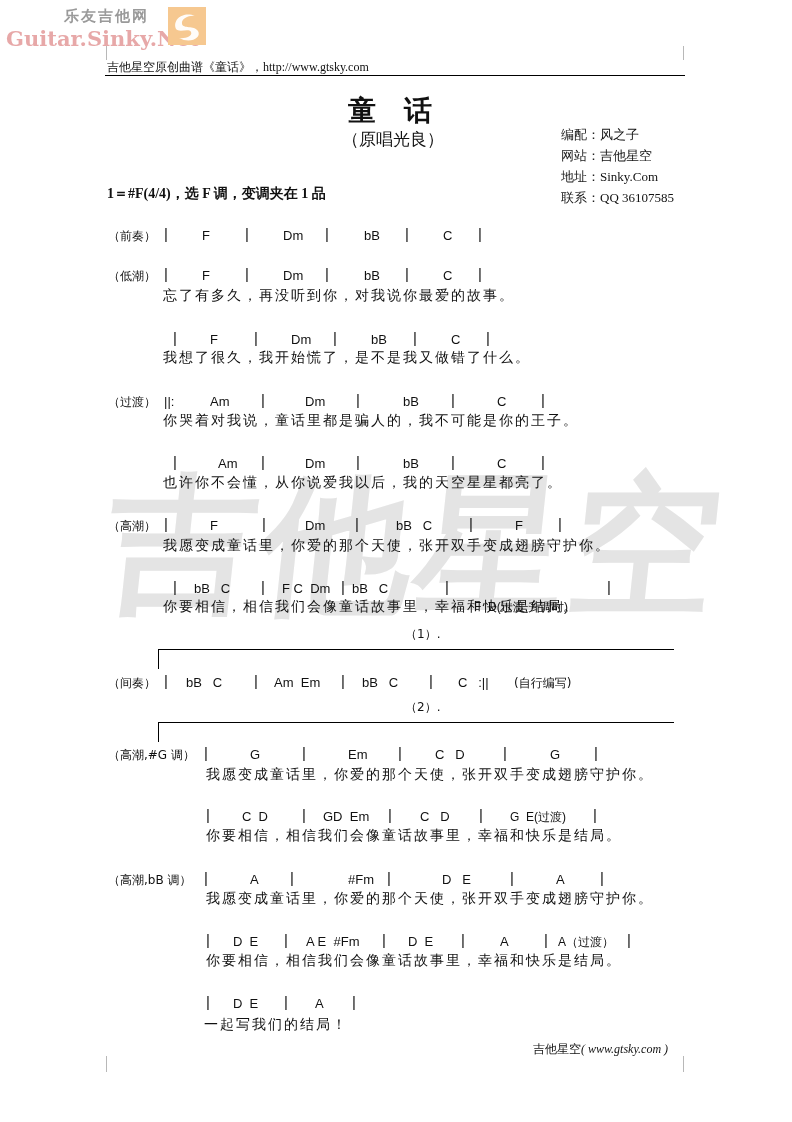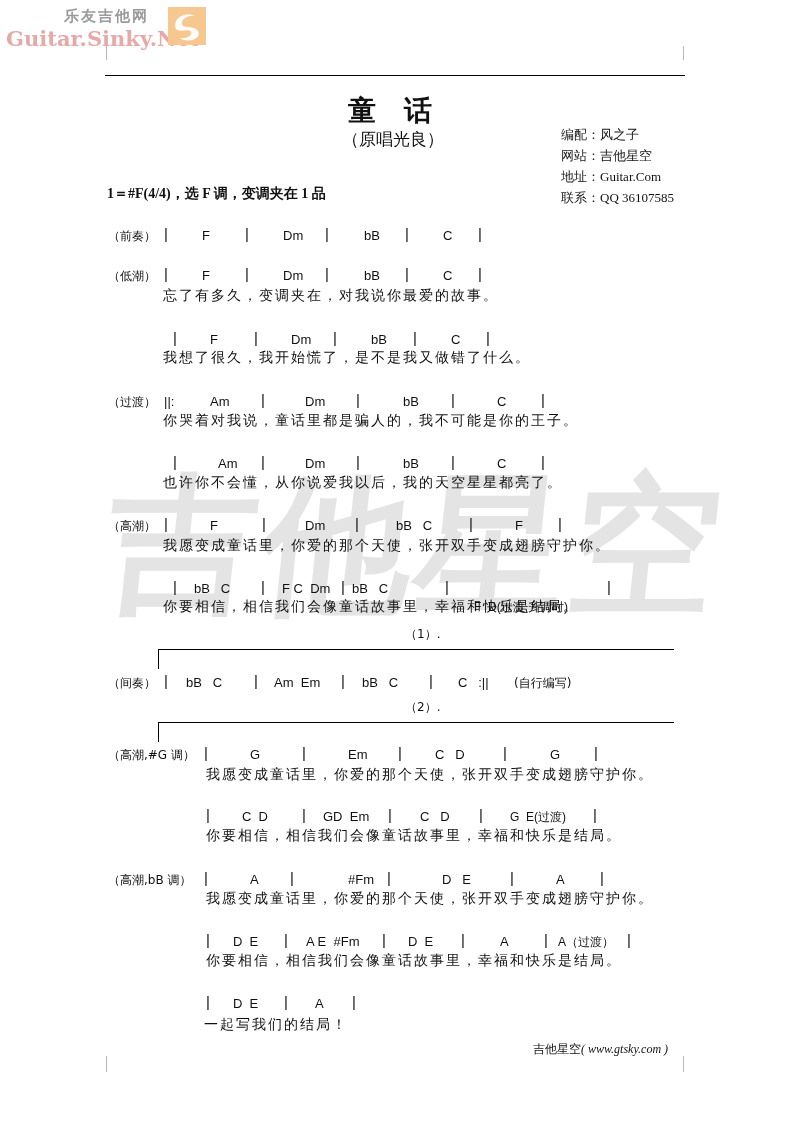--- a/index.html
+++ b/index.html
@@ -61,6 +61,7 @@
 
 <div class="content">
 
+  <div class="abs header-line">吉他星空原创曲谱《童话》，http://www.gtsky.com</div>
   <div class="hrule" style="left:105px; top:75px; width:580px;"></div>
 
   <div class="abs title">童话</div>

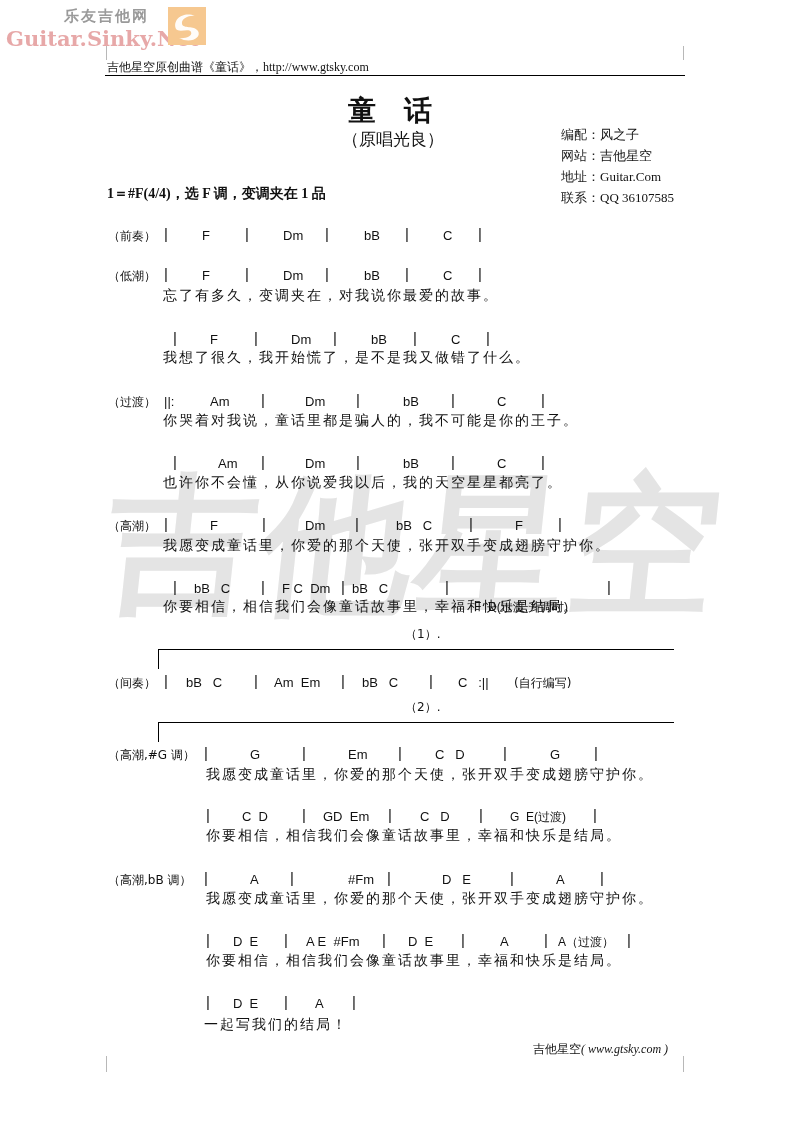--- a/index.html
+++ b/index.html
@@ -74,7 +74,7 @@
     <span class="k">网站：</span><span class="v">吉他星空</span>
   </div>
   <div class="abs meta" style="top:168px;">
-    <span class="k">地址：</span><span class="v">Guitar.Com</span>
+    <span class="k">地址：</span><span class="v">Sinky.Com</span>
   </div>
   <div class="abs meta" style="top:189px;">
     <span class="k">联系：</span><span class="v">QQ 36107585</span>

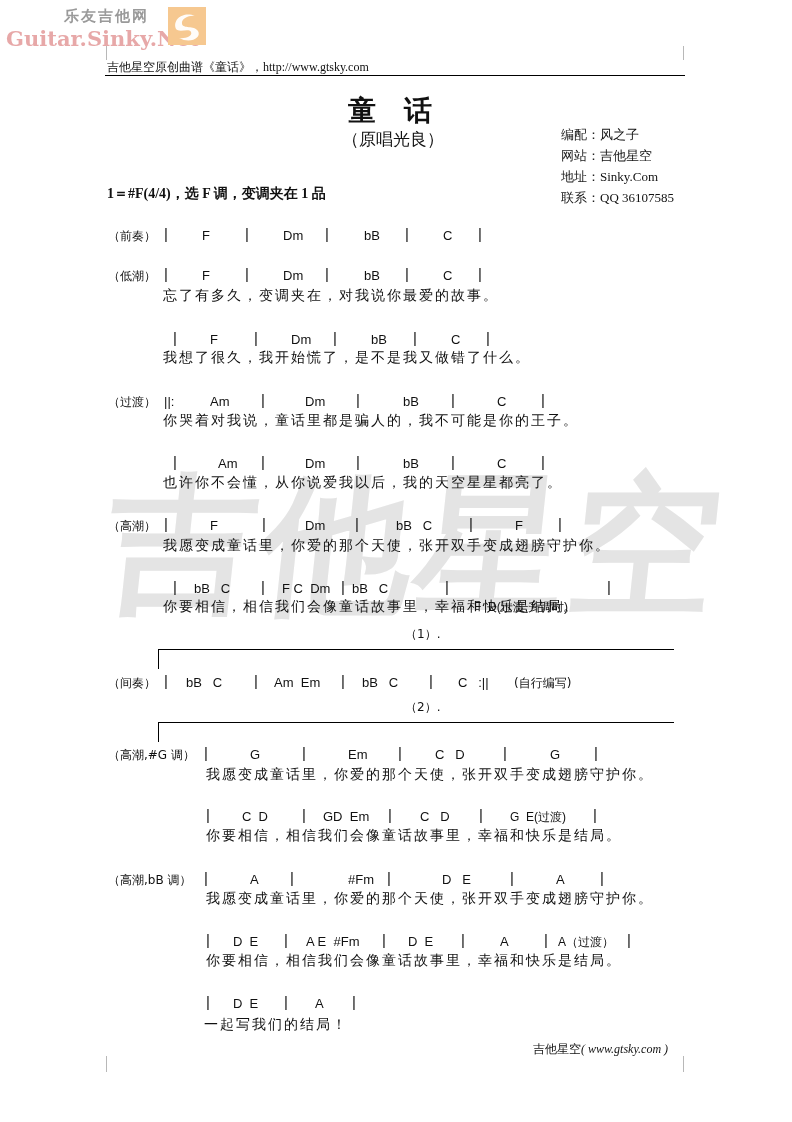--- a/index.html
+++ b/index.html
@@ -106,7 +106,7 @@
     <div class="abs bar" style="left:405px; top:265px;">|</div>
     <div class="abs chord" style="left:443px; top:268px;">C</div>
     <div class="abs bar" style="left:478px; top:265px;">|</div>
-    <div class="abs lyric" style="left:163px; top:287px;">忘了有多久，变调夹在，对我说你最爱的故事。</div>
+    <div class="abs lyric" style="left:163px; top:287px;">忘了有多久，再没听到你，对我说你最爱的故事。</div>
   </div>
 
   <div>

